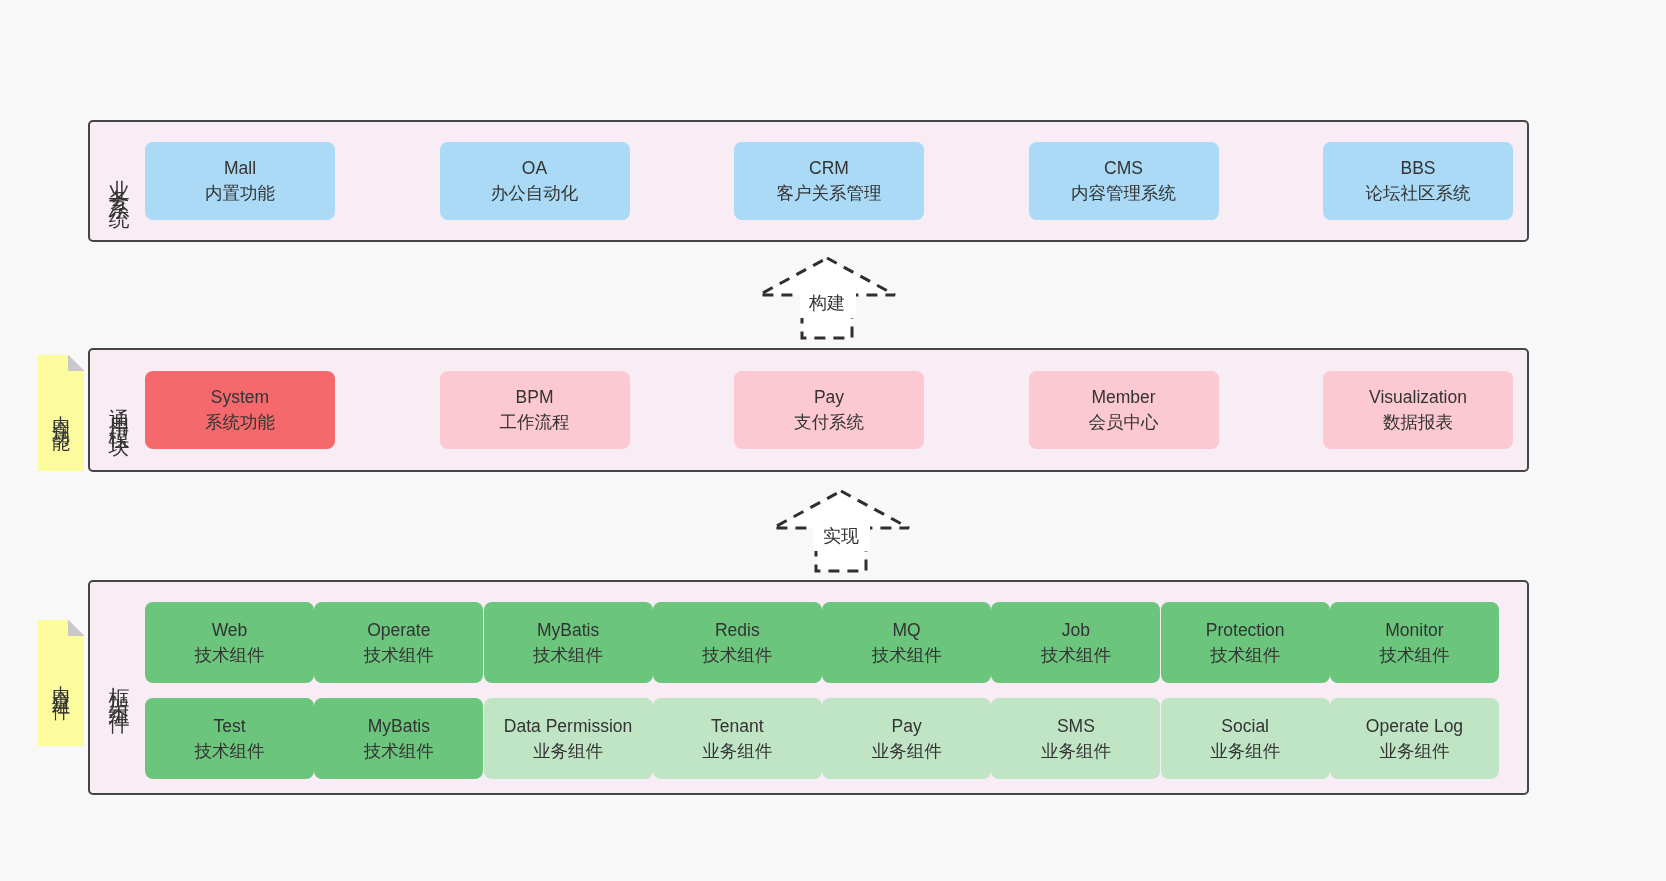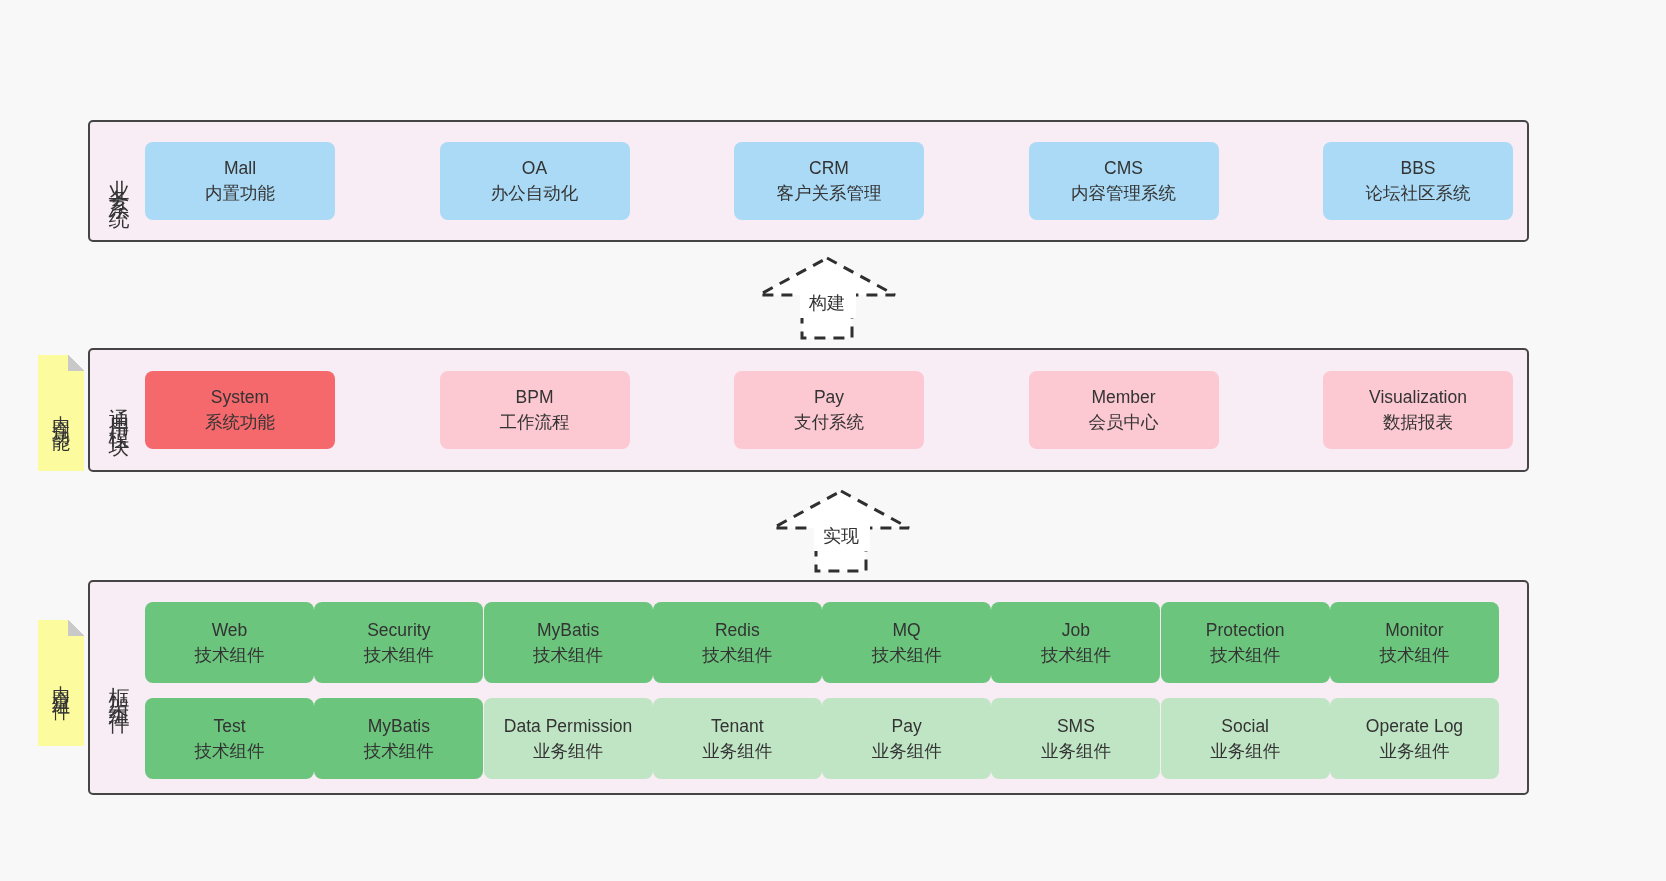--- a/index.html
+++ b/index.html
@@ -147,7 +147,7 @@
         <div>技术组件</div>
       </div>
       <div class="box v-green">
-        <div>Security</div>
+        <div>Operate</div>
         <div>技术组件</div>
       </div>
       <div class="box v-green">

